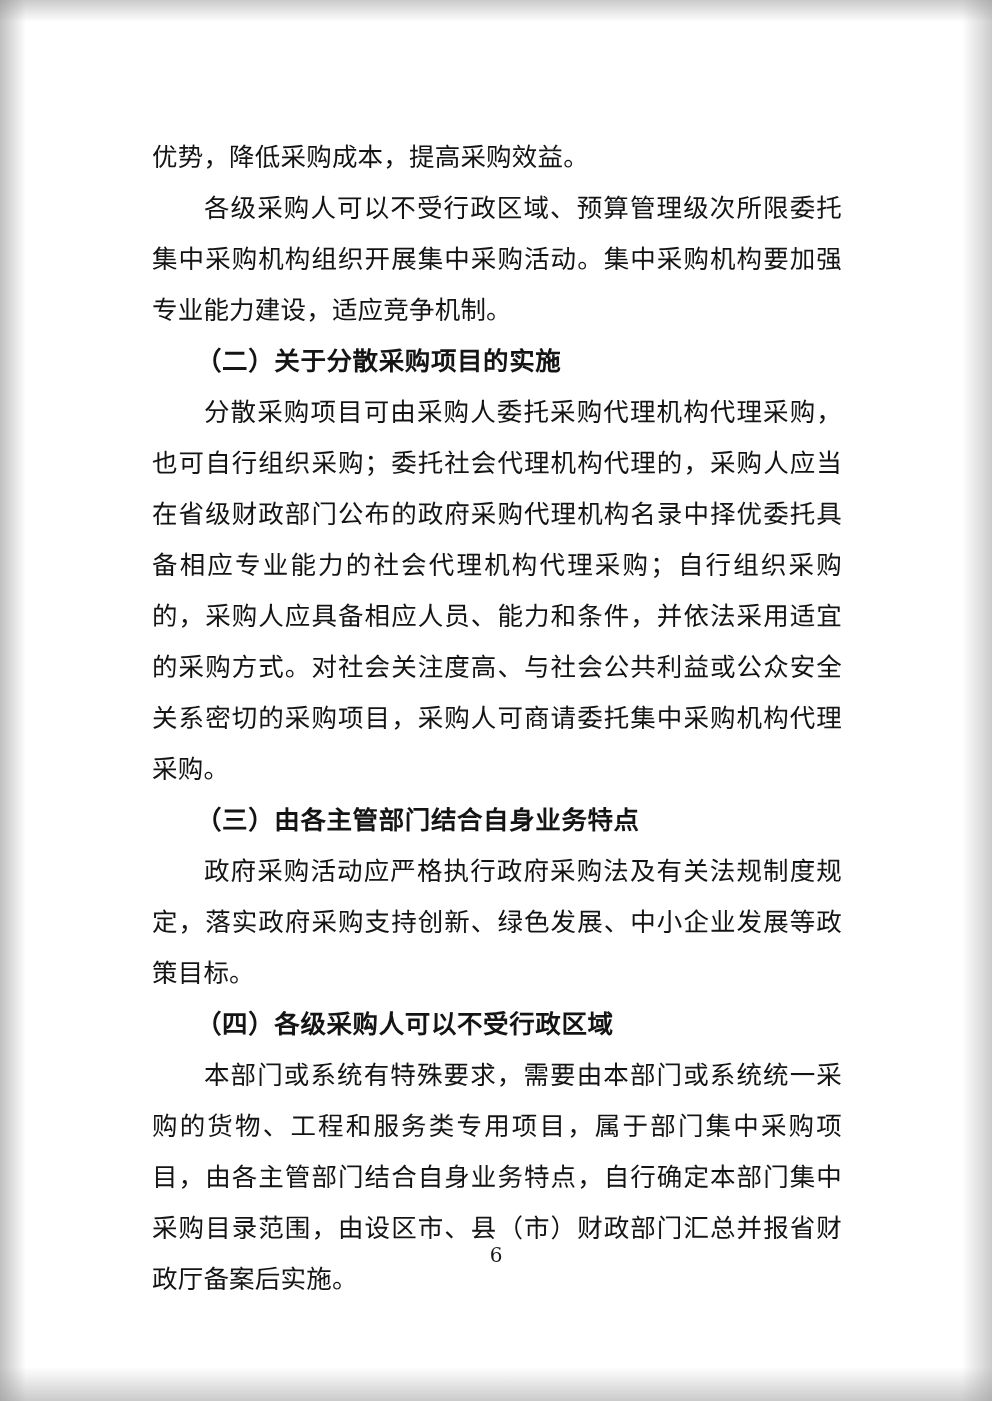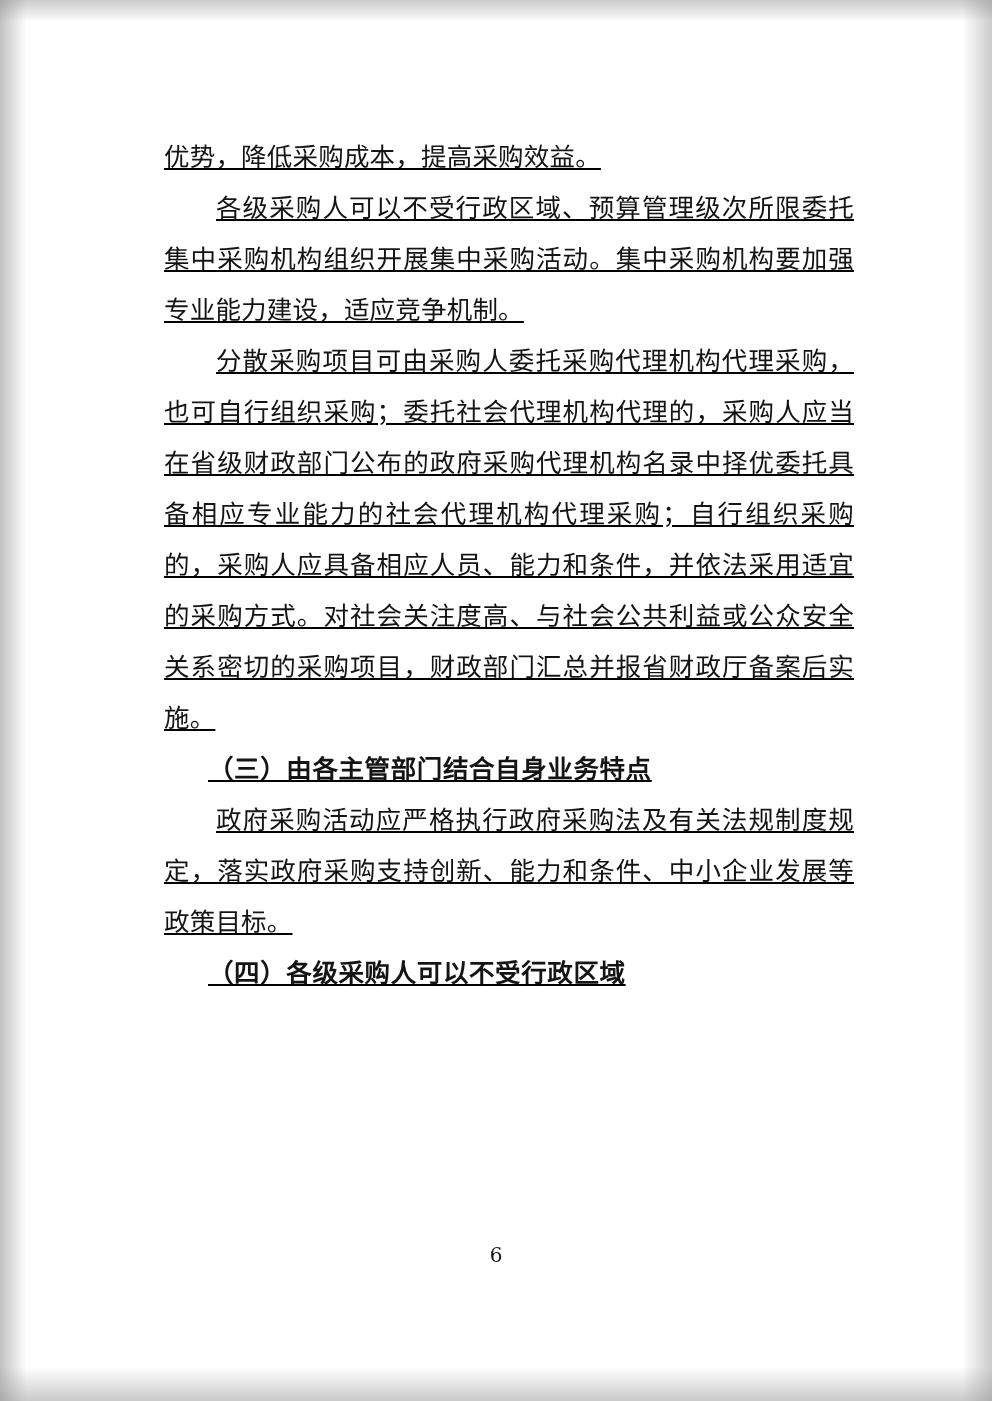--- a/index.html
+++ b/index.html
@@ -48,10 +48,9 @@
   }
   .body-area {
     position: absolute;
-    left: 164px;
+    left: 152px;
     top: 132px;
     width: 690px;
-    text-decoration: underline;
   }
   p.para {
     margin: 0 0 0 0;

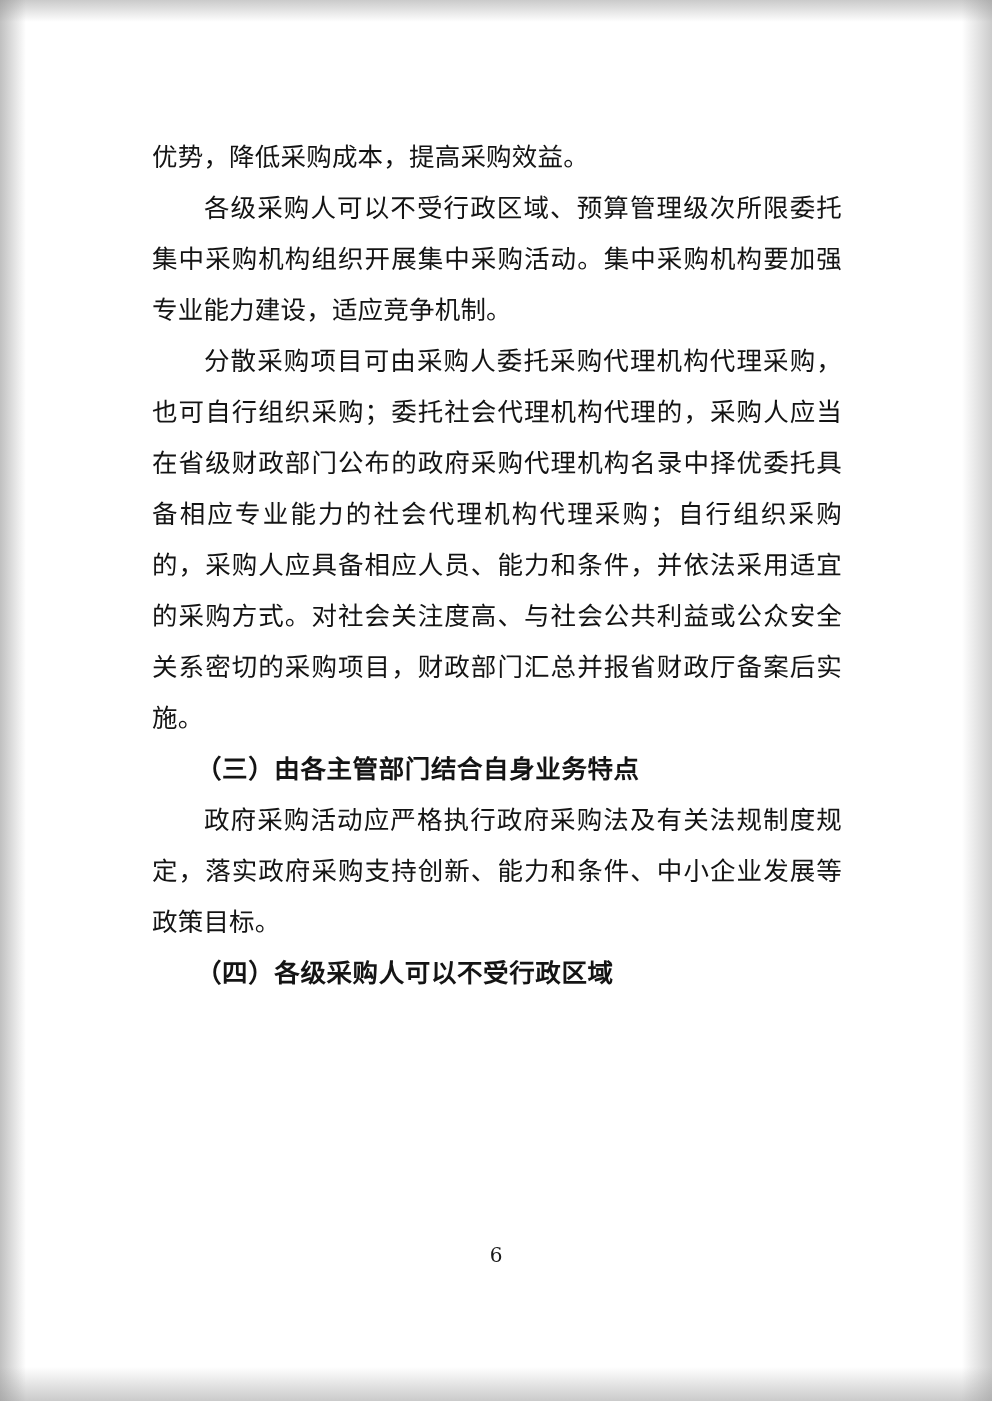--- a/index.html
+++ b/index.html
@@ -99,6 +99,7 @@
 
     <p class="para indent">各级采购人可以不受行政区域、预算管理级次所限委托集中采购机构组织开展集中采购活动。集中采购机构要加强专业能力建设，适应竞争机制。</p>
 
+    <p class="para heading">（二）关于分散采购项目的实施</p>
 
     <p class="para indent">分散采购项目可由采购人委托采购代理机构代理采购，也可自行组织采购；委托社会代理机构代理的，采购人应当在省级财政部门公布的政府采购代理机构名录中择优委托具备相应专业能力的社会代理机构代理采购；自行组织采购的，采购人应具备相应人员、能力和条件，并依法采用适宜的采购方式。对社会关注度高、与社会公共利益或公众安全关系密切的采购项目，财政部门汇总并报省财政厅备案后实施。</p>
 

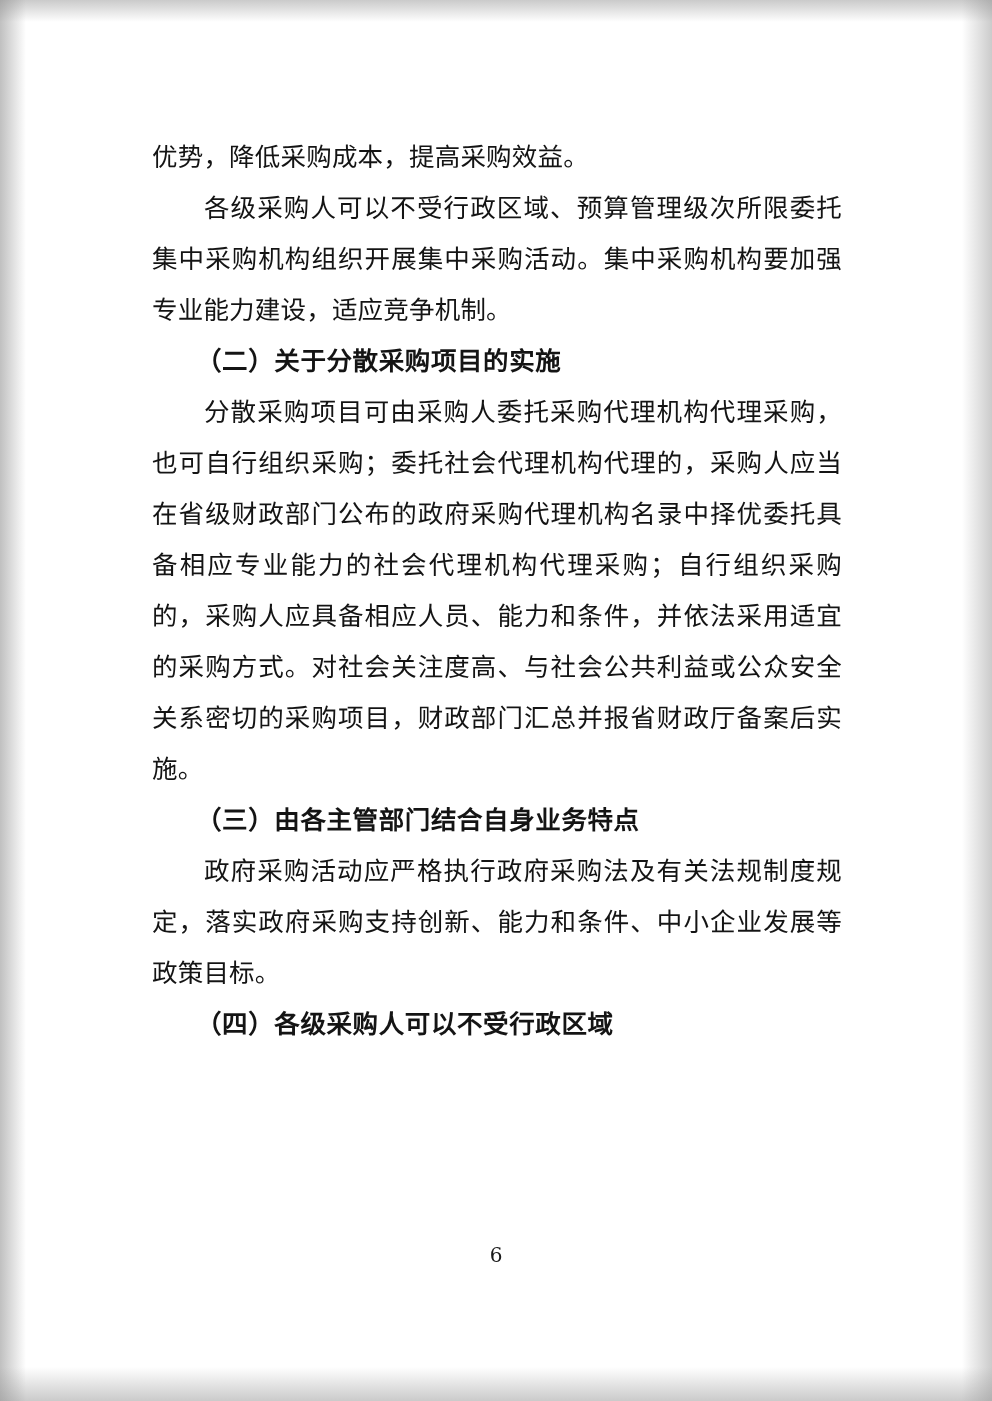--- a/index.html
+++ b/index.html
@@ -101,7 +101,7 @@
 
     <p class="para heading">（二）关于分散采购项目的实施</p>
 
-    <p class="para indent">分散采购项目可由采购人委托采购代理机构代理采购，也可自行组织采购；委托社会代理机构代理的，采购人应当在省级财政部门公布的政府采购代理机构名录中择优委托具备相应专业能力的社会代理机构代理采购；自行组织采购的，采购人应具备相应人员、能力和条件，并依法采用适宜的采购方式。对社会关注度高、与社会公共利益或公众安全关系密切的采购项目，财政部门汇总并报省财政厅备案后实施。</p>
+    <p class="para indent">分散采购项目可由采购人委托采购代理机构代理采购，也可自行组织采购；委托社会代理机构代理的，采购人应当在省级财政部门公布的政府采购代理机构名录中择优委托具备相应专业能力的社会代理机构代理采购；自行组织采购的，采购人应具备相应人员、能力和条件，并依法采用适宜的采购方式。对社会关注度高、与社会公共利益或公众安全关系密切的采购项目，采购人可商请委托集中采购机构代理采购。</p>
 
     <p class="para heading">（三）由各主管部门结合自身业务特点</p>
 

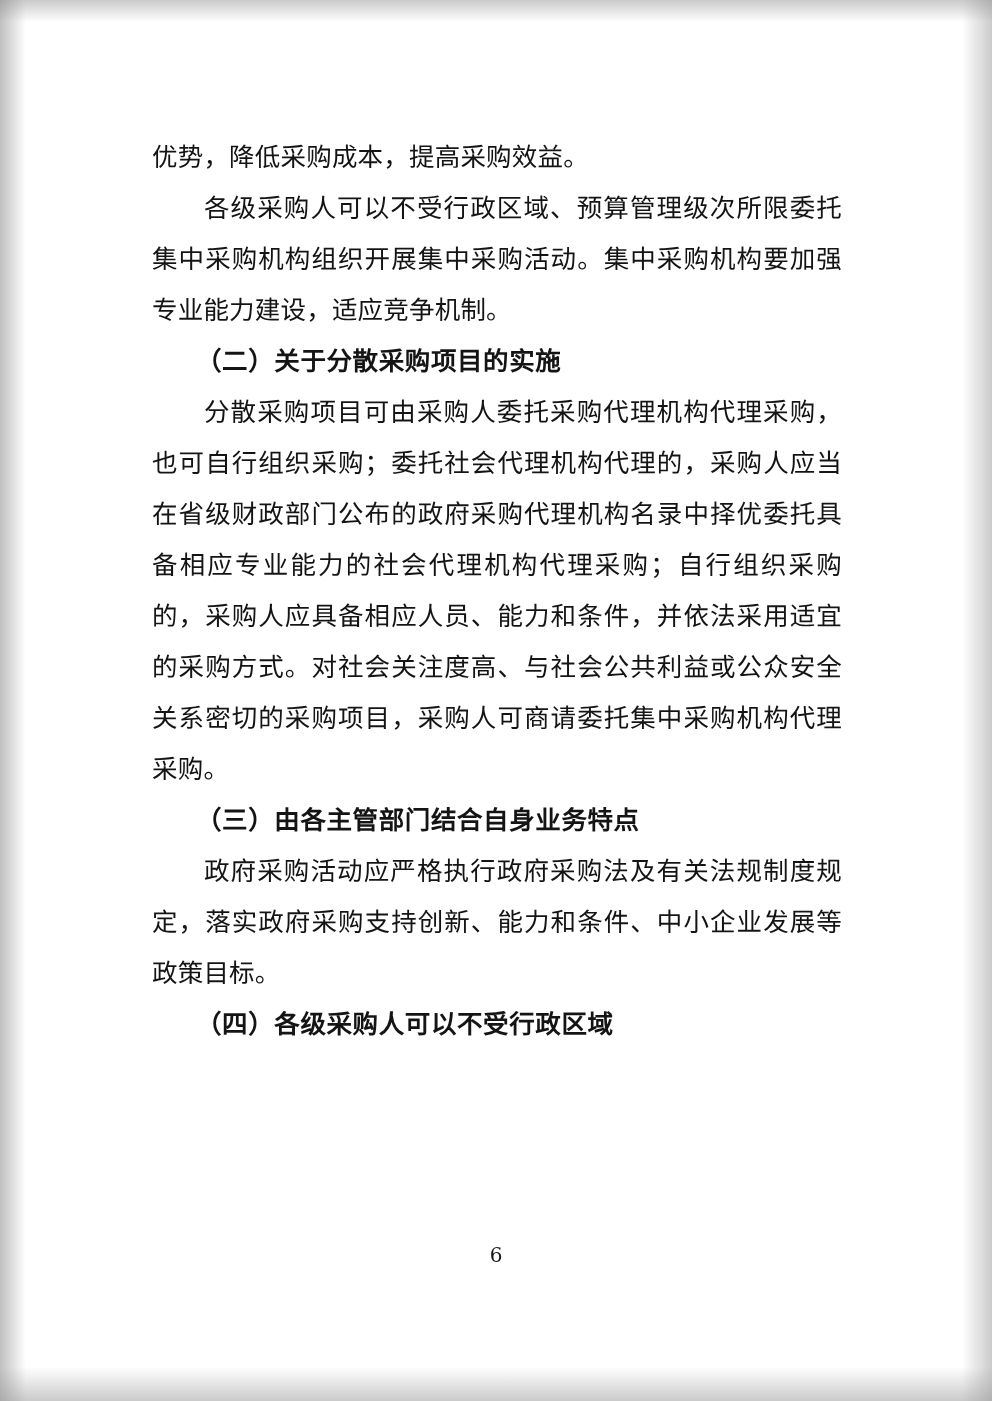--- a/index.html
+++ b/index.html
@@ -105,7 +105,7 @@
 
     <p class="para heading">（三）由各主管部门结合自身业务特点</p>
 
-    <p class="para indent">政府采购活动应严格执行政府采购法及有关法规制度规定，落实政府采购支持创新、能力和条件、中小企业发展等政策目标。</p>
+    <p class="para indent">政府采购活动应严格执行政府采购法及有关法规制度规定，落实政府采购支持创新、绿色发展、中小企业发展等政策目标。</p>
 
     <p class="para heading">（四）各级采购人可以不受行政区域</p>
 

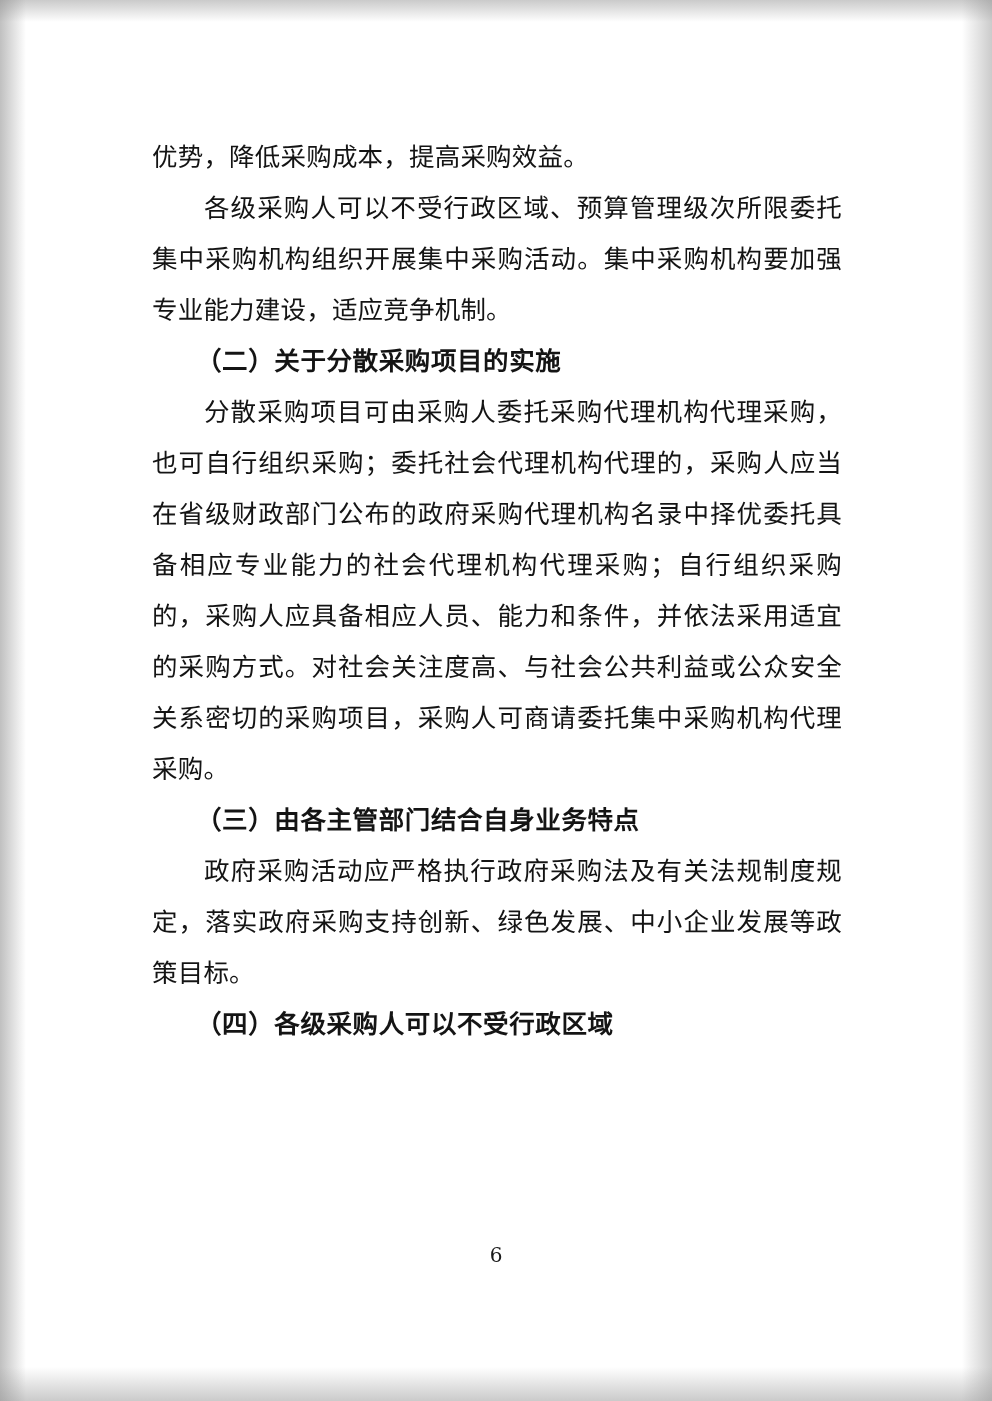--- a/index.html
+++ b/index.html
@@ -109,6 +109,7 @@
 
     <p class="para heading">（四）各级采购人可以不受行政区域</p>
 
+    <p class="para indent">本部门或系统有特殊要求，需要由本部门或系统统一采购的货物、工程和服务类专用项目，属于部门集中采购项目，由各主管部门结合自身业务特点，自行确定本部门集中采购目录范围，由设区市、县（市）财政部门汇总并报省财政厅备案后实施。</p>
 
   </div>
 

